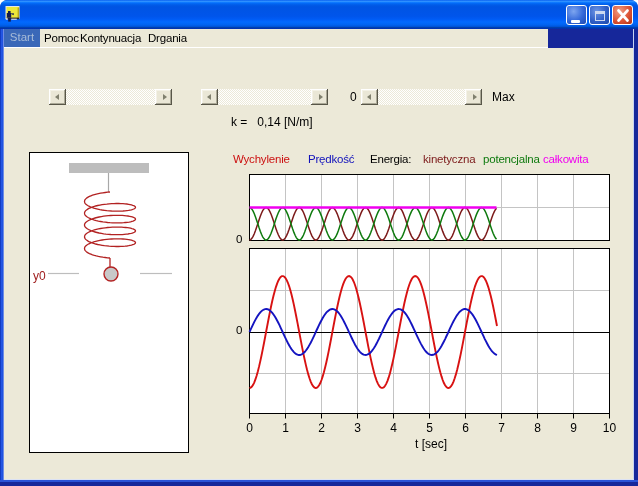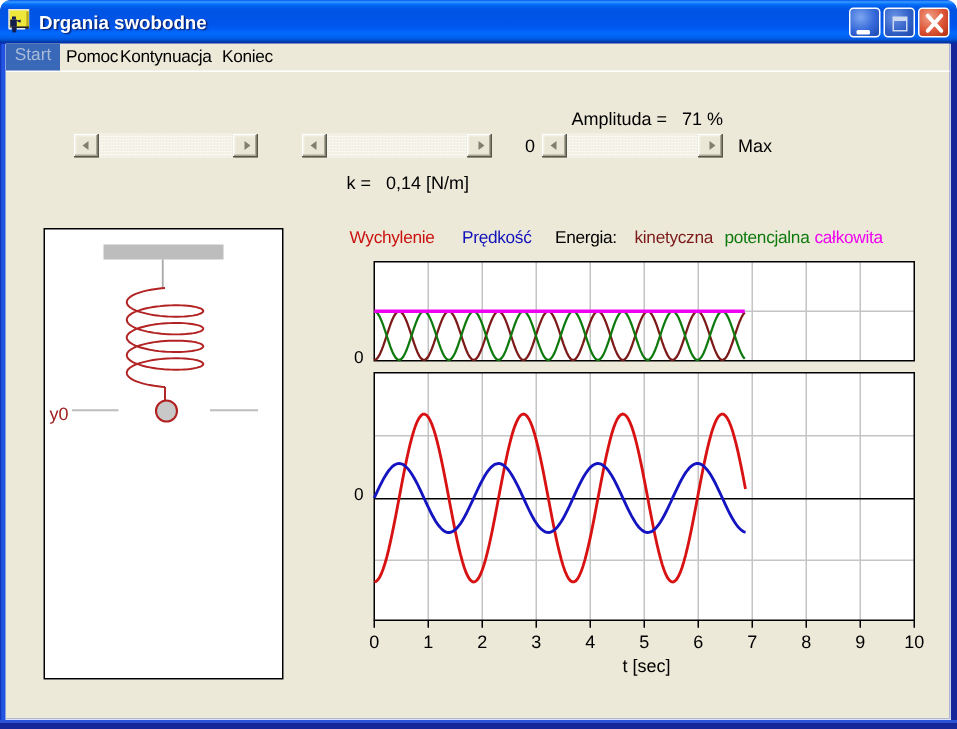--- a/index.html
+++ b/index.html
@@ -90,7 +90,6 @@
       <rect x="11.2" y="18.7" width="5.6" height="1" fill="#f4f4f4"></rect>
     </svg>
       </div>
-    <div id="ttxt">Drgania swobodne</div>
     <div class="tb" id="bmin">
         <i></i>
       </div>

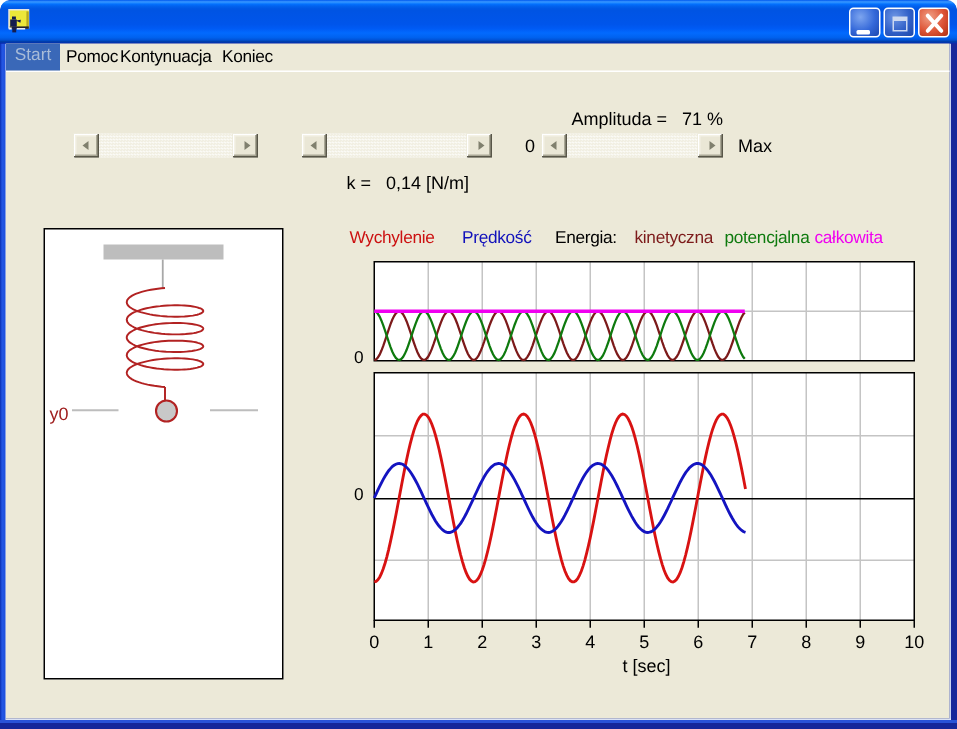--- a/index.html
+++ b/index.html
@@ -37,7 +37,7 @@
   border:1.5px solid #ccd8f0; border-top-width:3px; }
 #bcls svg { position:absolute; left:0; top:0; }
 
-#mbar { position:absolute; left:4px; top:29px; width:629px; height:19px;
+#mbar { position:absolute; left:4px; top:29px; width:544px; height:19px;
   background:#ece9d8; border-bottom:1px solid #ffffff; }
 .mi { position:absolute; top:3px; font-size:11.5px; color:#000; letter-spacing:-0.2px; }
 #mstart { position:absolute; left:0; top:0; width:36px; height:18px;

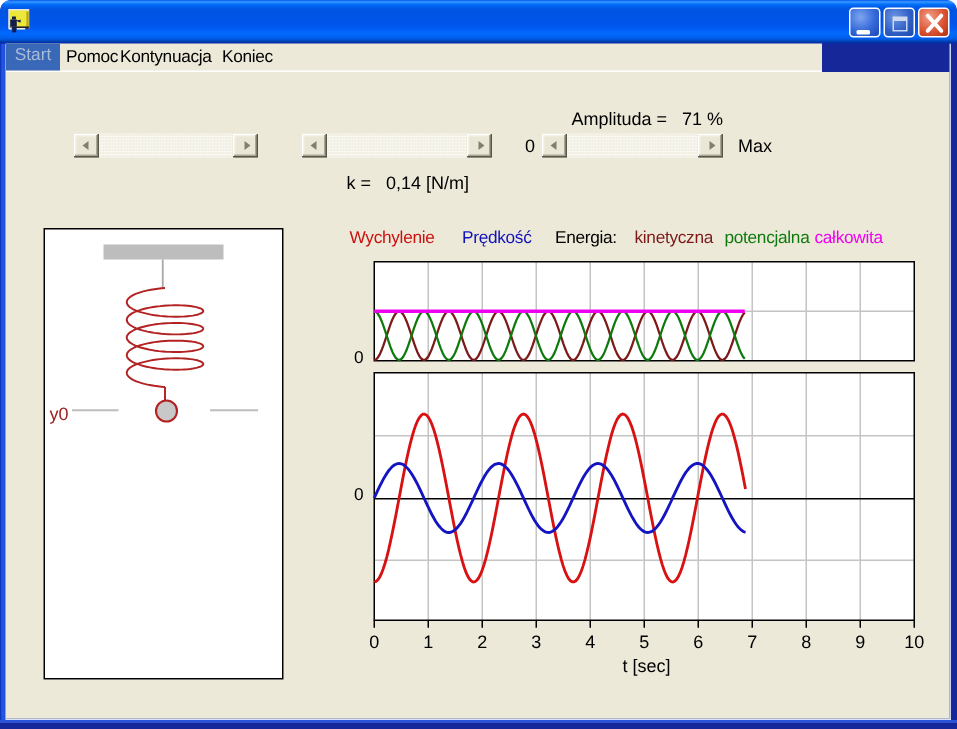--- a/index.html
+++ b/index.html
@@ -106,7 +106,7 @@
     <div id="mstart">Start</div>
     <span class="mi" style="left:40px;">Pomoc</span>
     <span class="mi" style="left:76px;">Kontynuacja</span>
-    <span class="mi" style="left:144px;">Koniec</span>
+    <span class="mi" style="left:144px;">Drgania</span>
     <span class="mi" style="left:182px;margin-top:48px;">Pomoc</span>
   </div>
   <div id="client"></div>

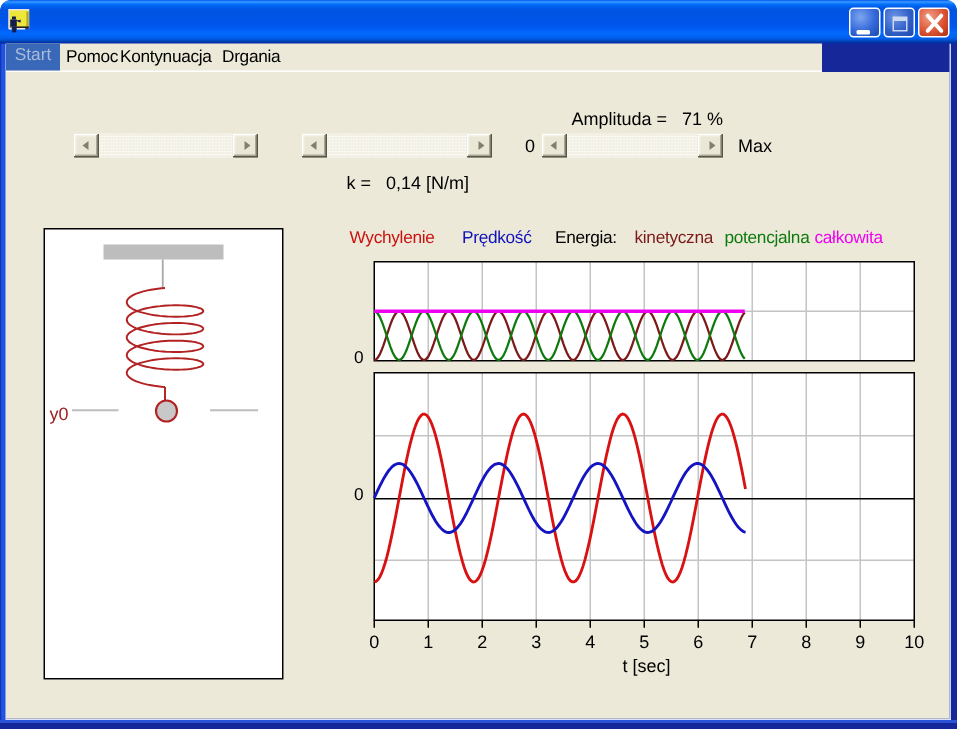--- a/index.html
+++ b/index.html
@@ -112,7 +112,6 @@
   <div id="client"></div>
 
   <div class="lab" style="left:231px;top:71px;margin-top:44px;">k =&nbsp;&nbsp; 0,14 [N/m]</div>
-  <div class="lab" style="left:381px;top:72px;">Amplituda =&nbsp;&nbsp; 71 %</div>
   <div class="lab" style="left:350px;top:90px;">0</div>
   <div class="lab" style="left:492px;top:90px;">Max</div>
 

